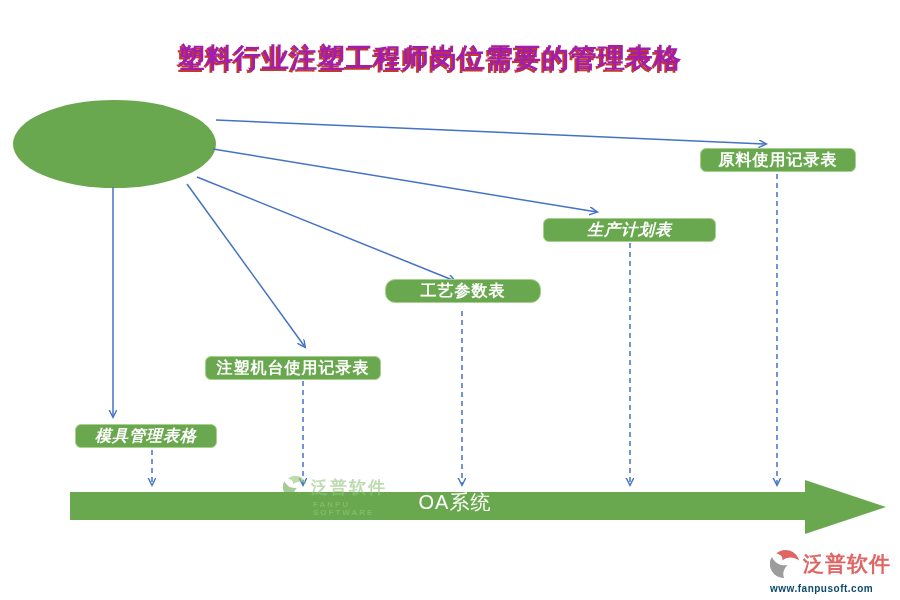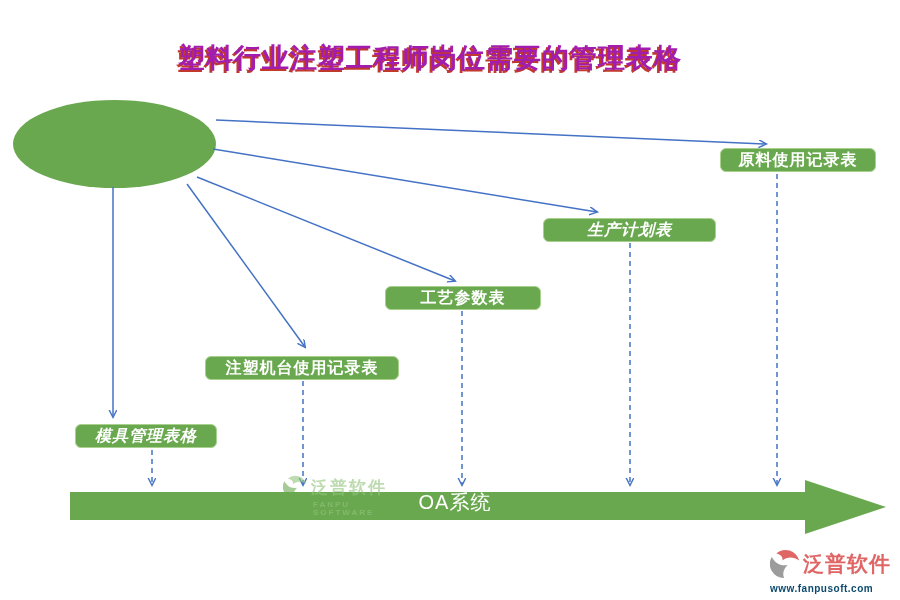--- a/index.html
+++ b/index.html
@@ -32,7 +32,7 @@
   .node-machine {left:205px;top:356px;width:194px;}
   .node-process {left:385px;top:286px;width:156px;}
   .node-plan    {left:543px;top:218px;width:173px;font-style:italic;}
-  .node-material{left:700px;top:148px;width:156px;margin-left:20px;}
+  .node-material{left:700px;top:148px;width:156px;}
   
   .oa-label{
     position:absolute;left:380px;top:493px;width:150px;height:18px;

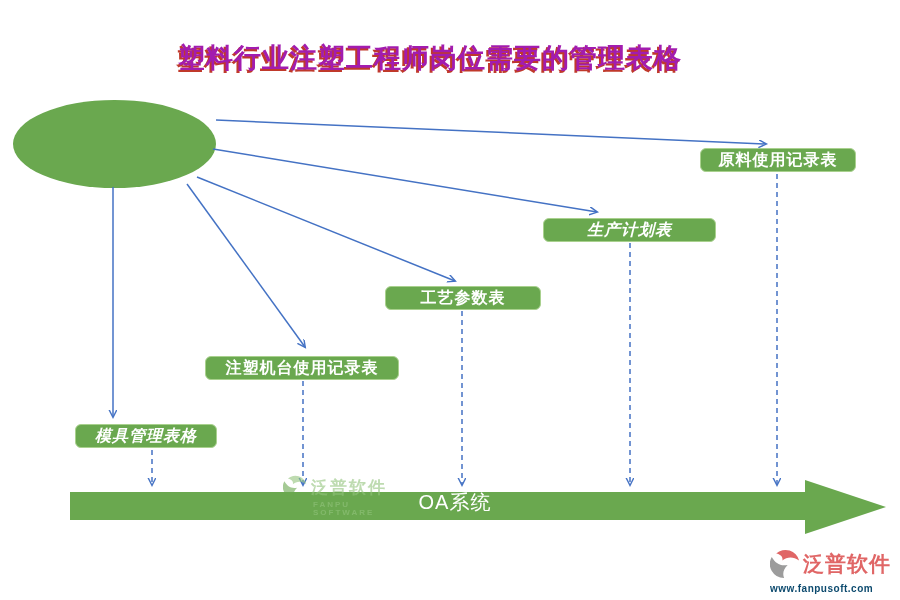--- a/index.html
+++ b/index.html
@@ -30,7 +30,7 @@
   }
   .node-mold    {left:75px; top:424px;width:142px;font-style:italic;}
   .node-machine {left:205px;top:356px;width:194px;}
-  .node-process {left:385px;top:286px;width:156px;}
+  .node-process {left:385px;top:279px;width:156px;border-radius:10px;}
   .node-plan    {left:543px;top:218px;width:173px;font-style:italic;}
   .node-material{left:700px;top:148px;width:156px;}
   

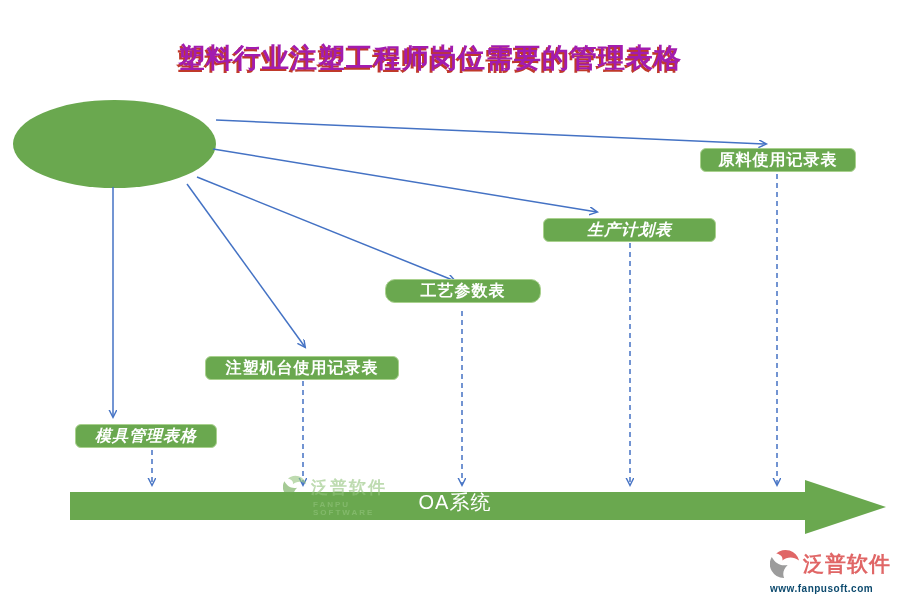--- a/index.html
+++ b/index.html
@@ -29,7 +29,7 @@
     box-sizing:border-box;letter-spacing:1px;
   }
   .node-mold    {left:75px; top:424px;width:142px;font-style:italic;}
-  .node-machine {left:205px;top:356px;width:194px;}
+  .node-machine {left:205px;top:356px;width:176px;}
   .node-process {left:385px;top:279px;width:156px;border-radius:10px;}
   .node-plan    {left:543px;top:218px;width:173px;font-style:italic;}
   .node-material{left:700px;top:148px;width:156px;}

